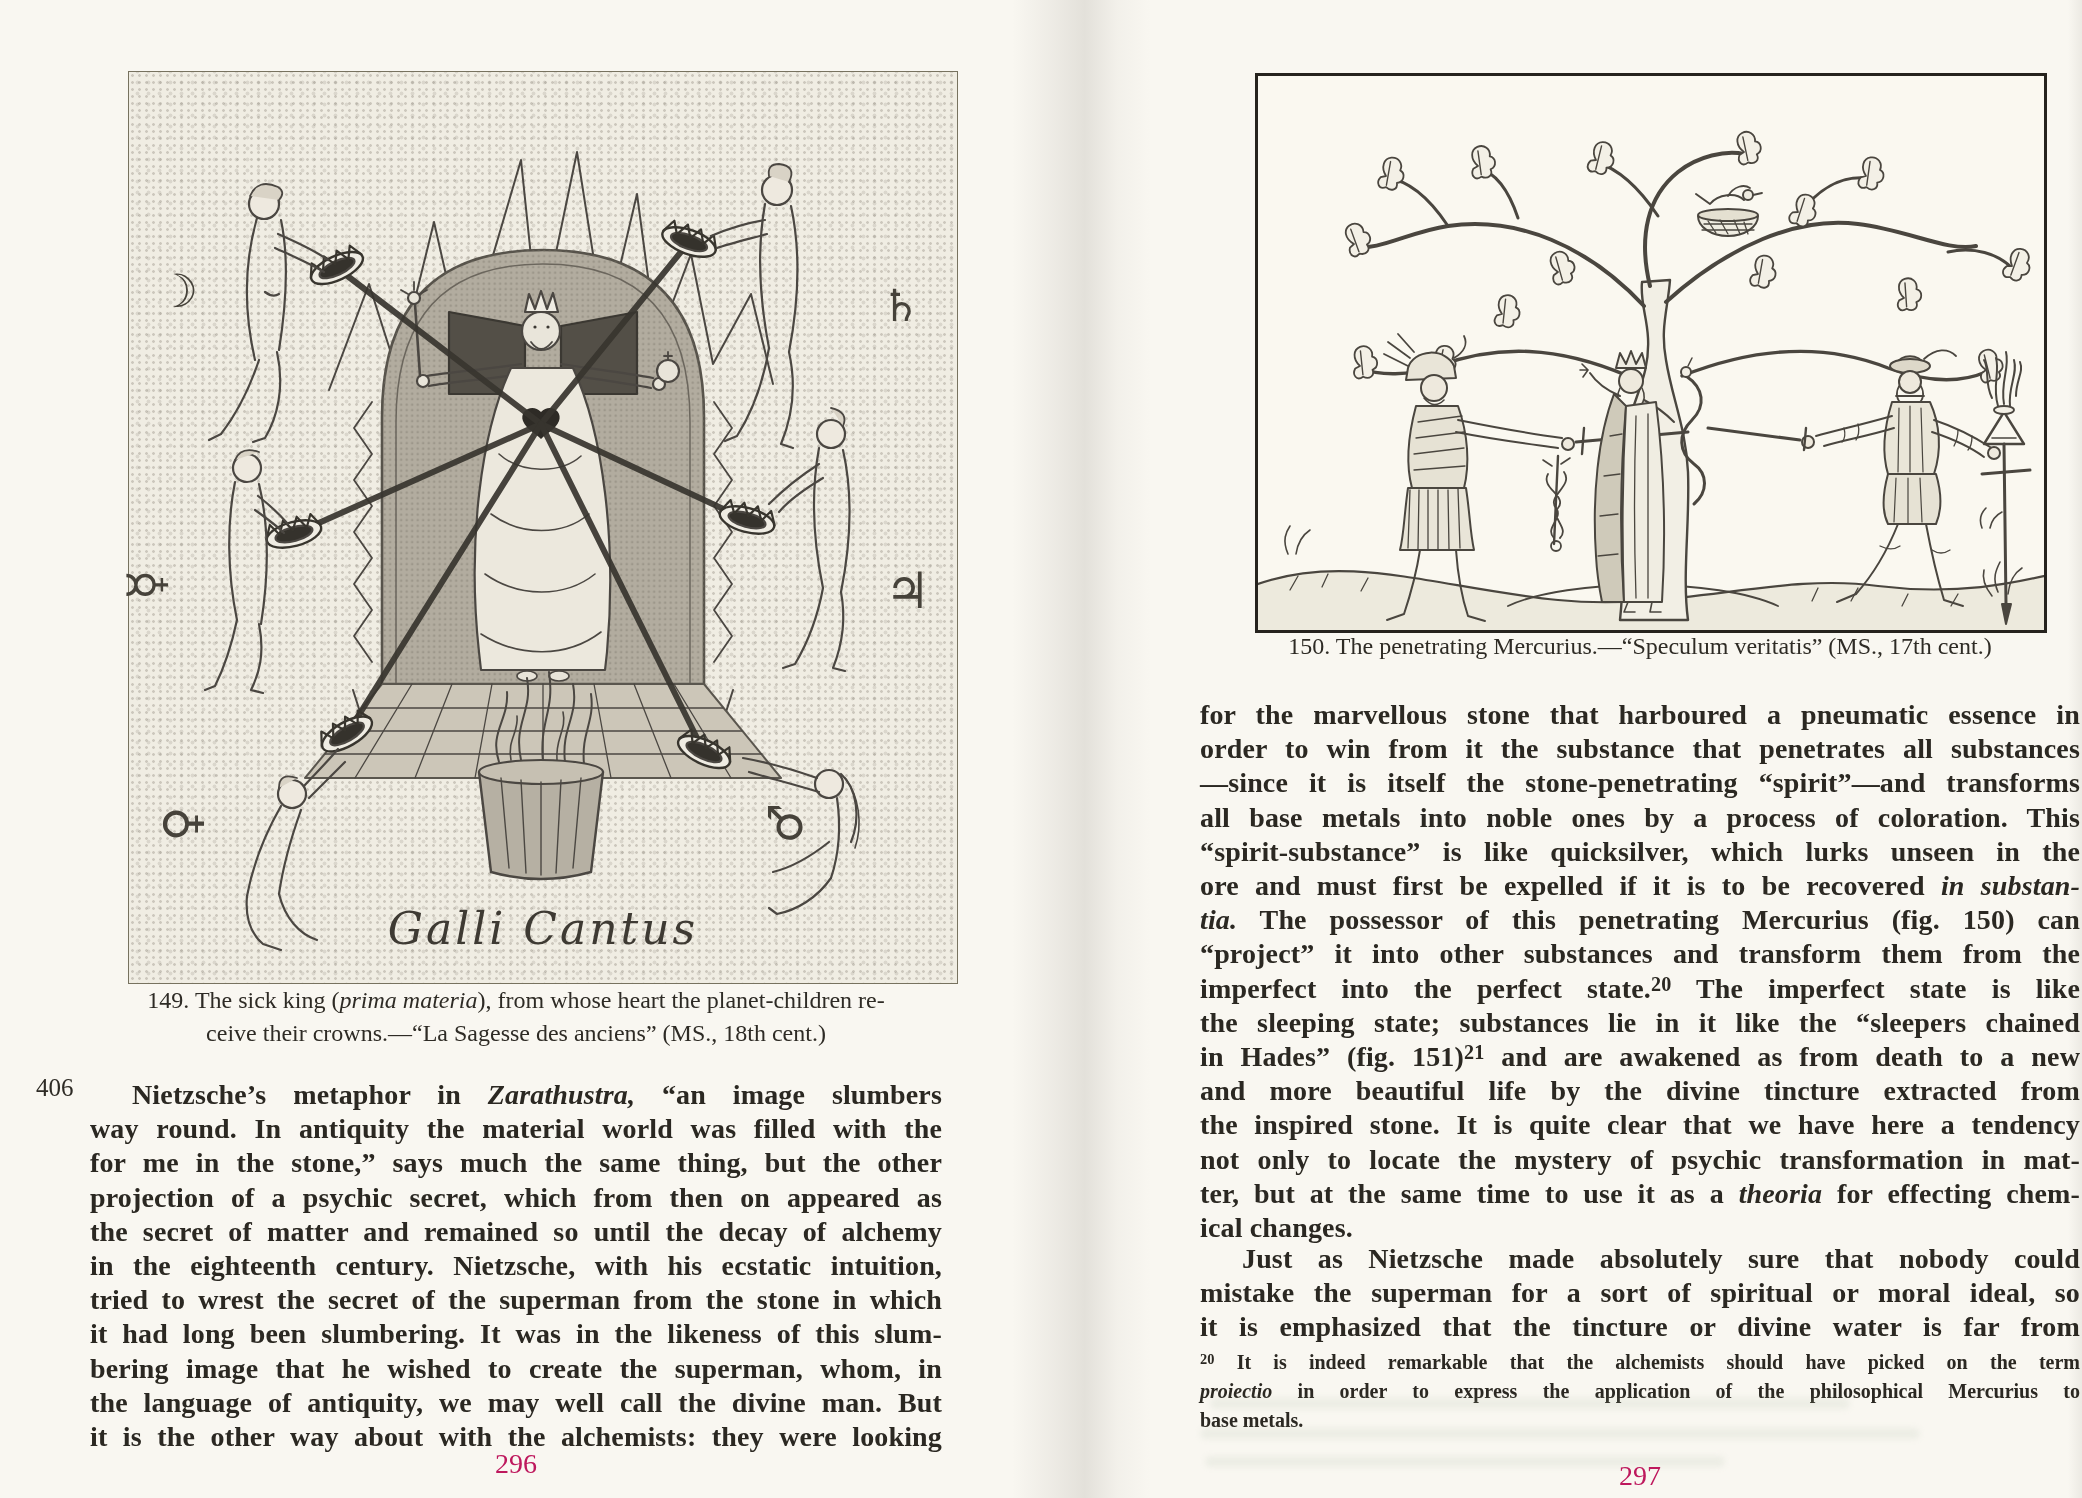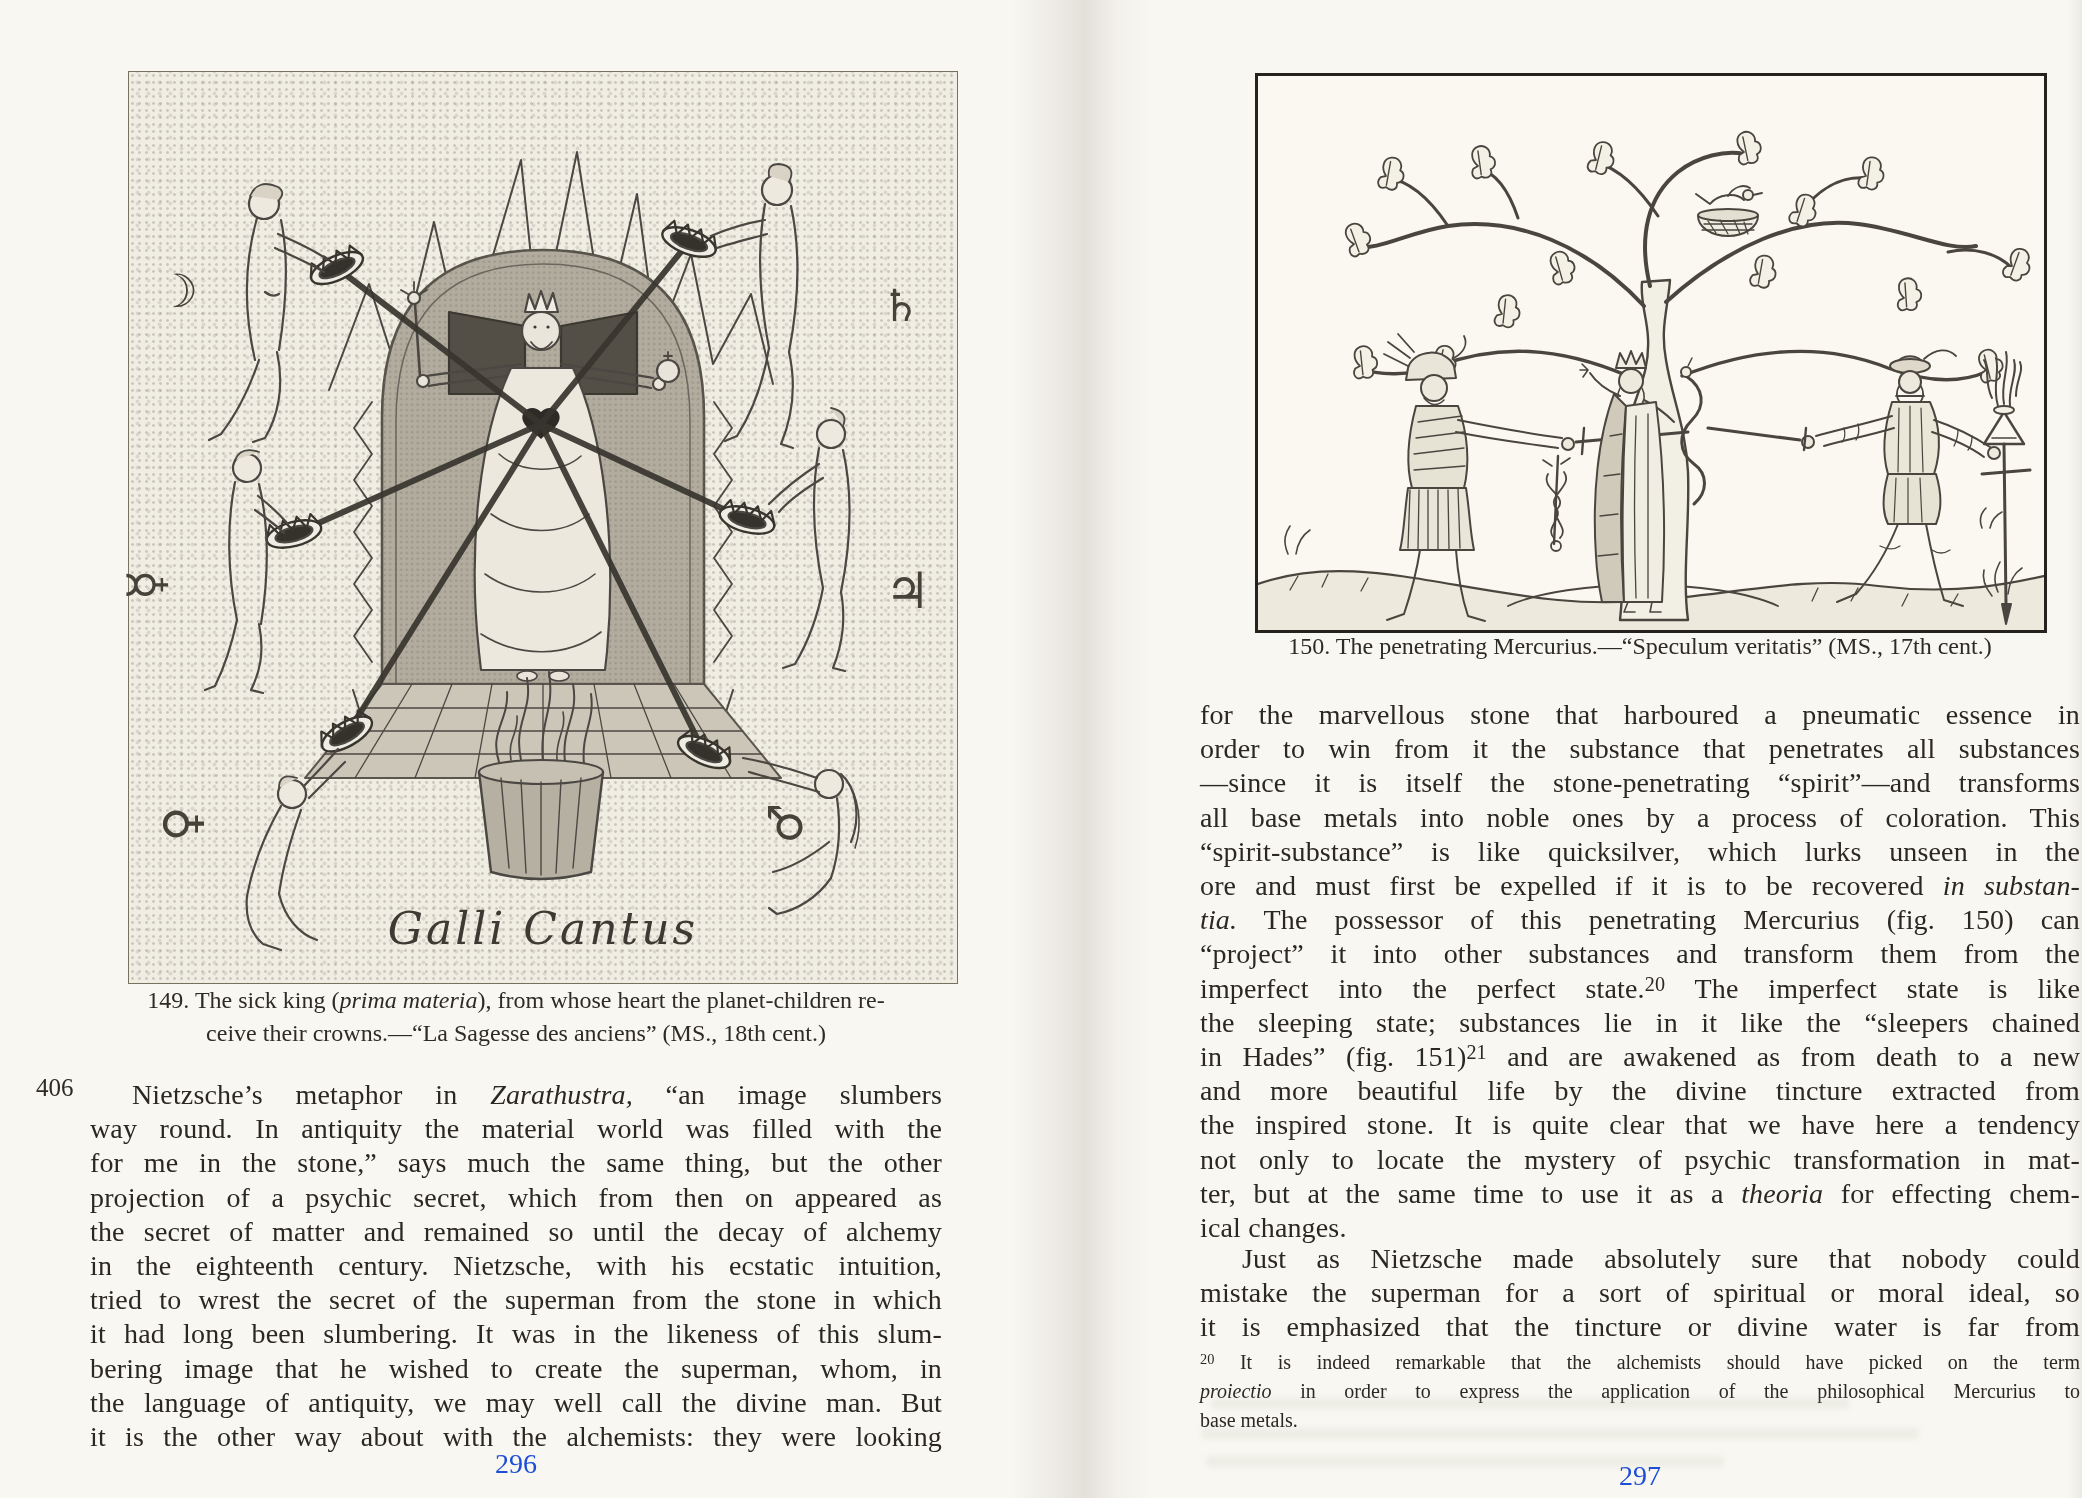--- a/index.html
+++ b/index.html
@@ -37,7 +37,7 @@
   .body-left{left:90px;top:1078px;width:852px;}
   .body-right1{left:1200px;top:698px;width:880px;}
   .body-right2{left:1200px;top:1242px;width:880px;}
-  .jline{text-align:justify;text-align-last:justify;}
+  .jline{text-align:justify;text-align-last:justify;font-weight:bold;}
   .end-short .jline.last{text-align-last:left;}
   .indent-first .jline.first{text-indent:42px;}
   .capline{text-align:center;}

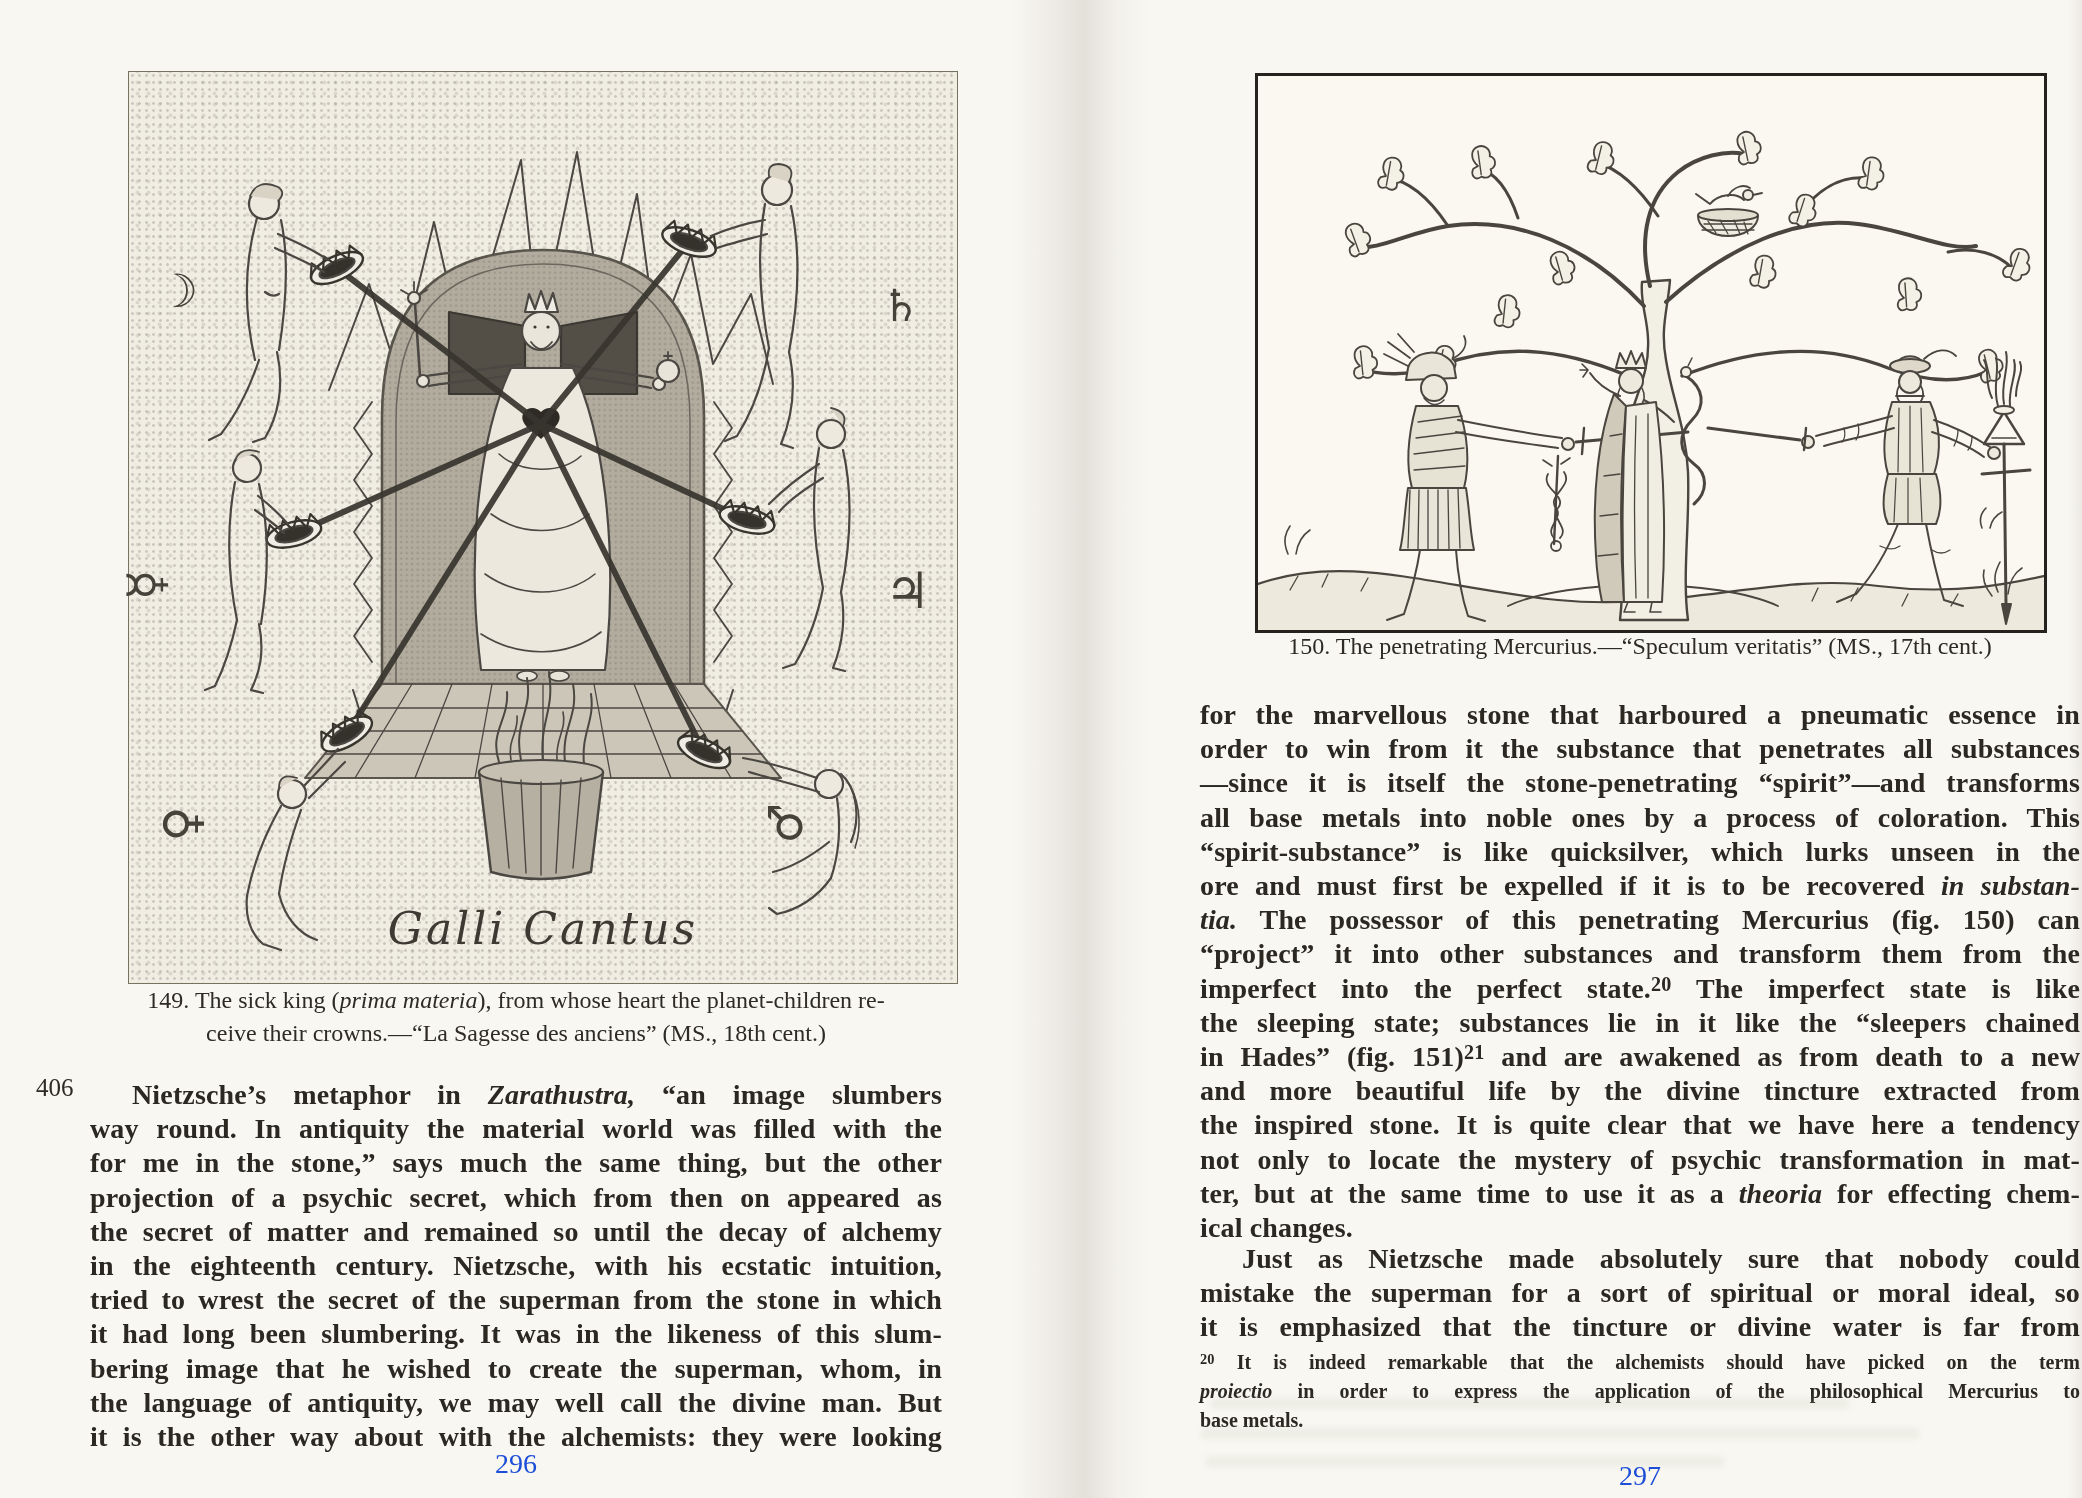--- a/index.html
+++ b/index.html
@@ -42,7 +42,7 @@
   .indent-first .jline.first{text-indent:42px;}
   .capline{text-align:center;}
   .marginnum{position:absolute;left:36px;top:1074px;font-size:25px;color:#2e2b25;}
-  .pagenum{position:absolute;text-align:center;font-size:28px;color:#1d4ed8;}
+  .pagenum{position:absolute;text-align:center;font-size:28px;color:#be185d;}
   .pn-left{left:90px;top:1448px;width:852px;}
   .pn-right{left:1200px;top:1460px;width:880px;}
   .footnotes{position:absolute;left:1200px;top:1348px;width:880px;font-size:20px;line-height:29px;}

